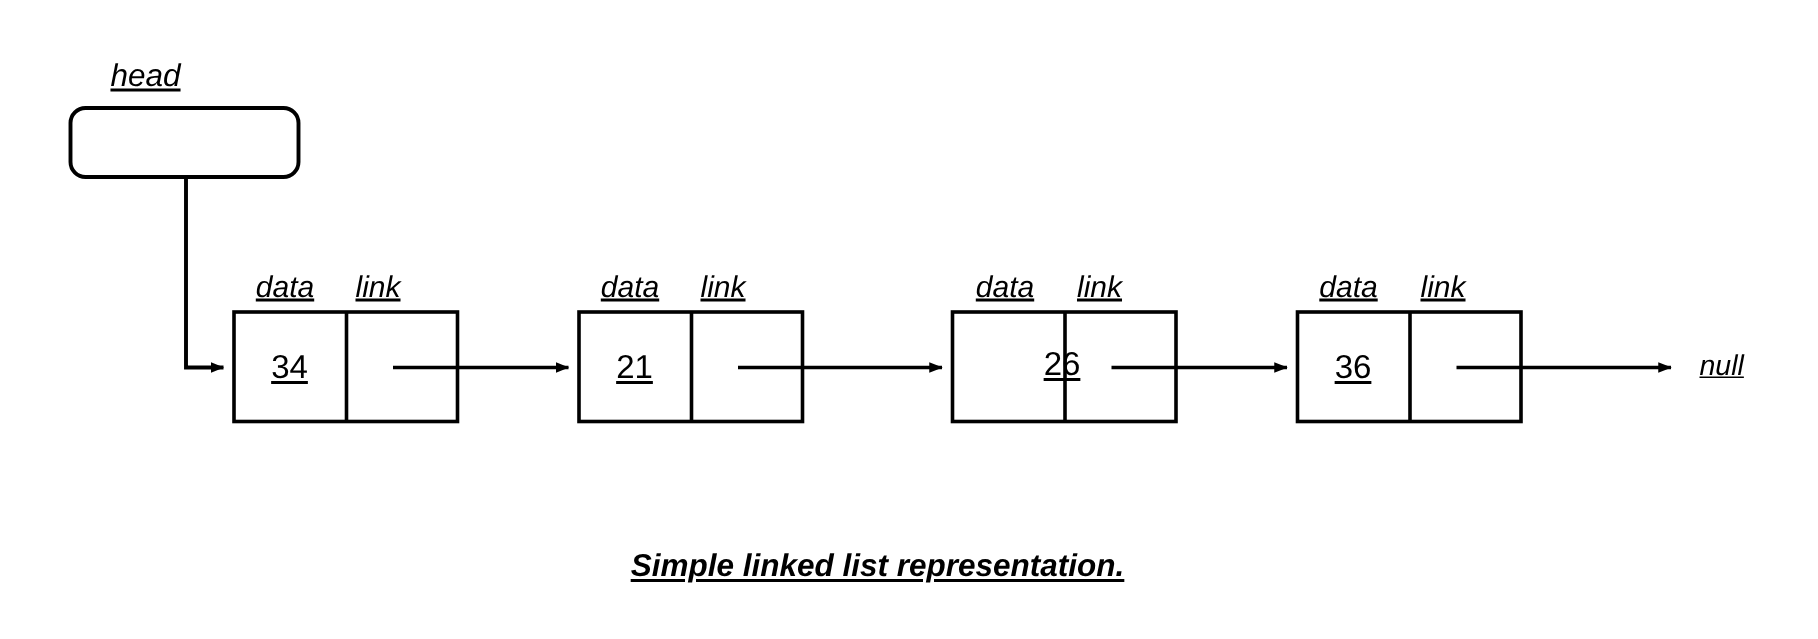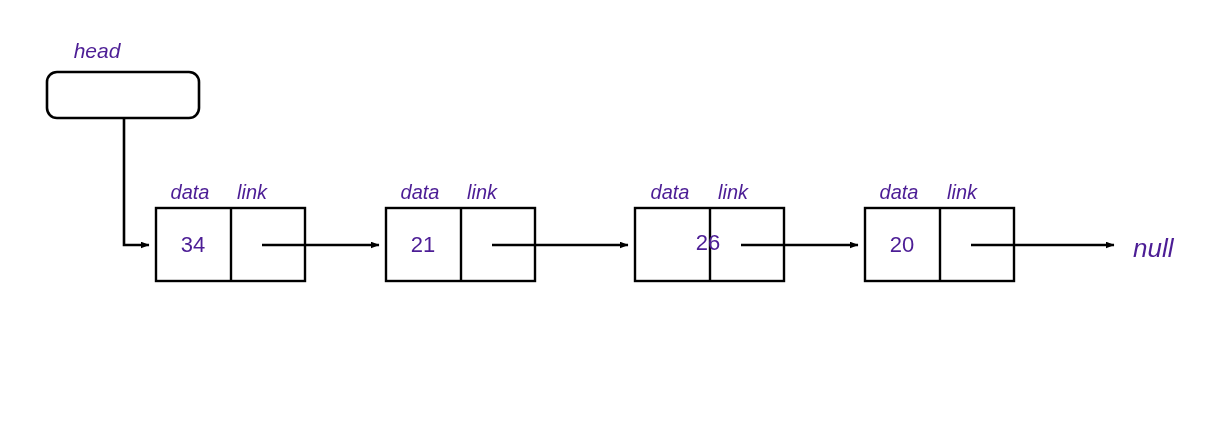--- a/index.html
+++ b/index.html
@@ -27,9 +27,10 @@
   }
   .txt {
     position: absolute;
-    color: #4c1d95;
+    color: #000000;
     white-space: nowrap;
     line-height: 1;
+    text-decoration: underline;
   }
   .label-italic {
     font-style: italic;

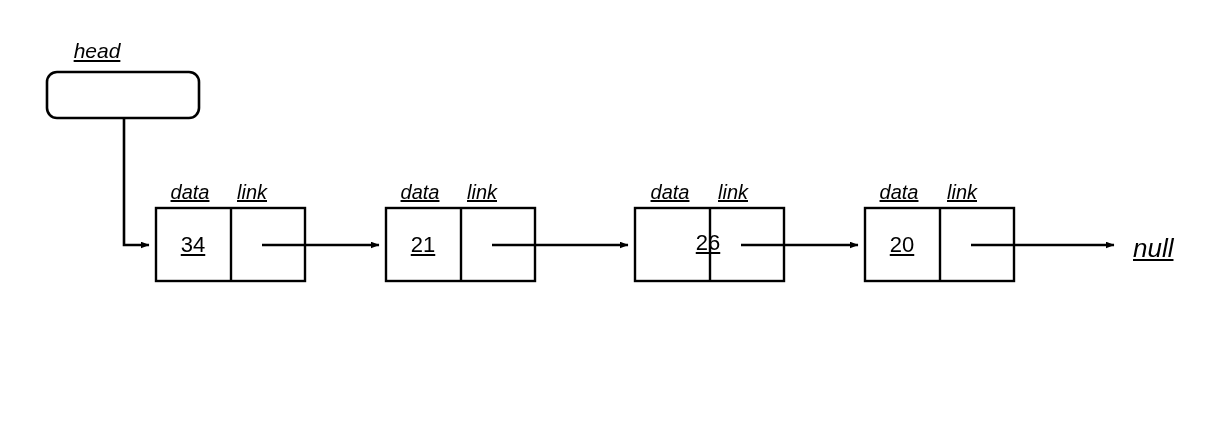--- a/index.html
+++ b/index.html
@@ -109,7 +109,7 @@
 
   <div class="txt cell-label center-x" style="left:899px; top:182px;">data</div>
   <div class="txt cell-label center-x" style="left:962px; top:182px;">link</div>
-  <div class="txt node-value center-x" style="left:902px; top:234px;">20</div>
+  <div class="txt node-value center-x" style="left:902px; top:234px;">36</div>
 
   <div class="txt null-label" style="left:1133px; top:235px;">null</div>
 

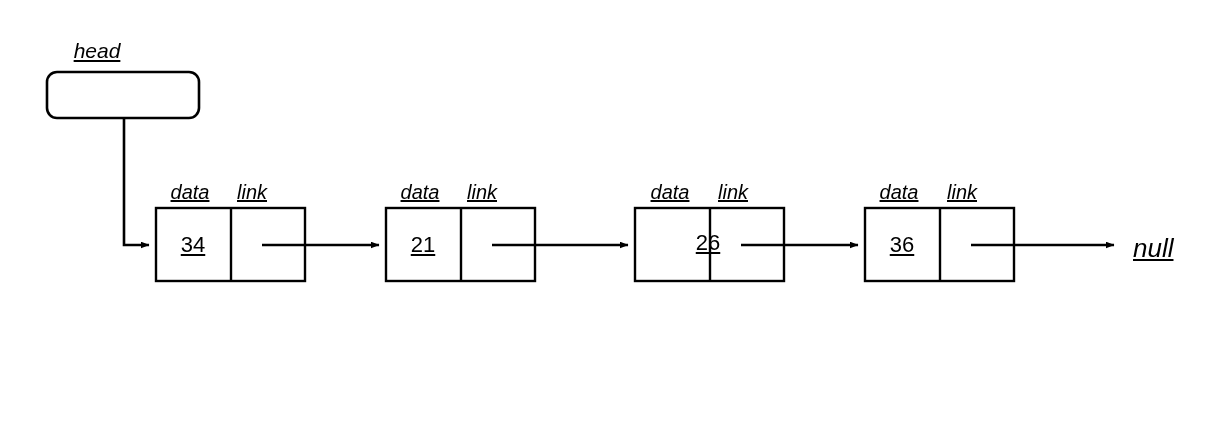--- a/index.html
+++ b/index.html
@@ -47,7 +47,7 @@
   }
   .null-label {
     font-style: italic;
-    font-size: 26px;
+    font-size: 19px;
   }
   .caption {
     font-style: italic;

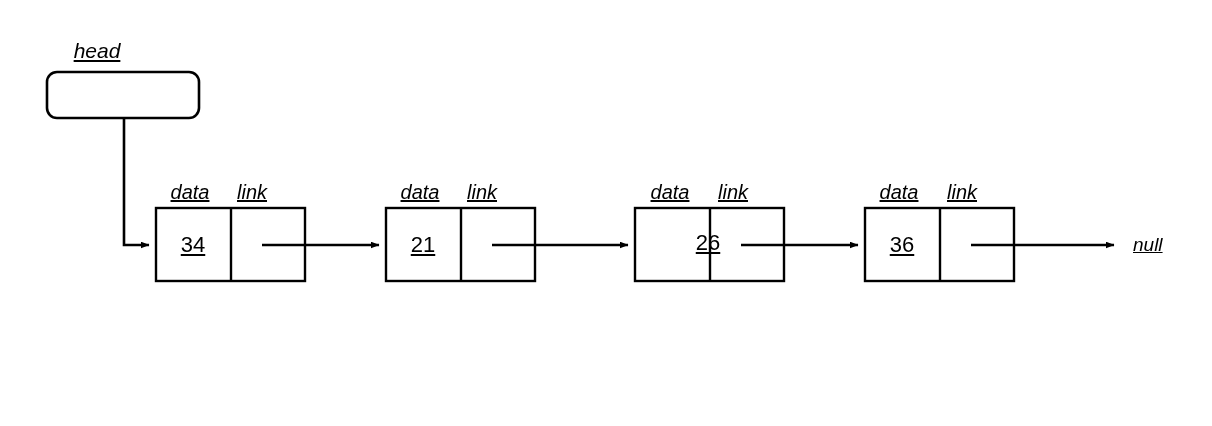--- a/index.html
+++ b/index.html
@@ -113,6 +113,7 @@
 
   <div class="txt null-label" style="left:1133px; top:235px;">null</div>
 
+  <div class="txt caption center-x" style="left:585px; top:367px;">Simple linked list representation.</div>
 
 </div>
 

